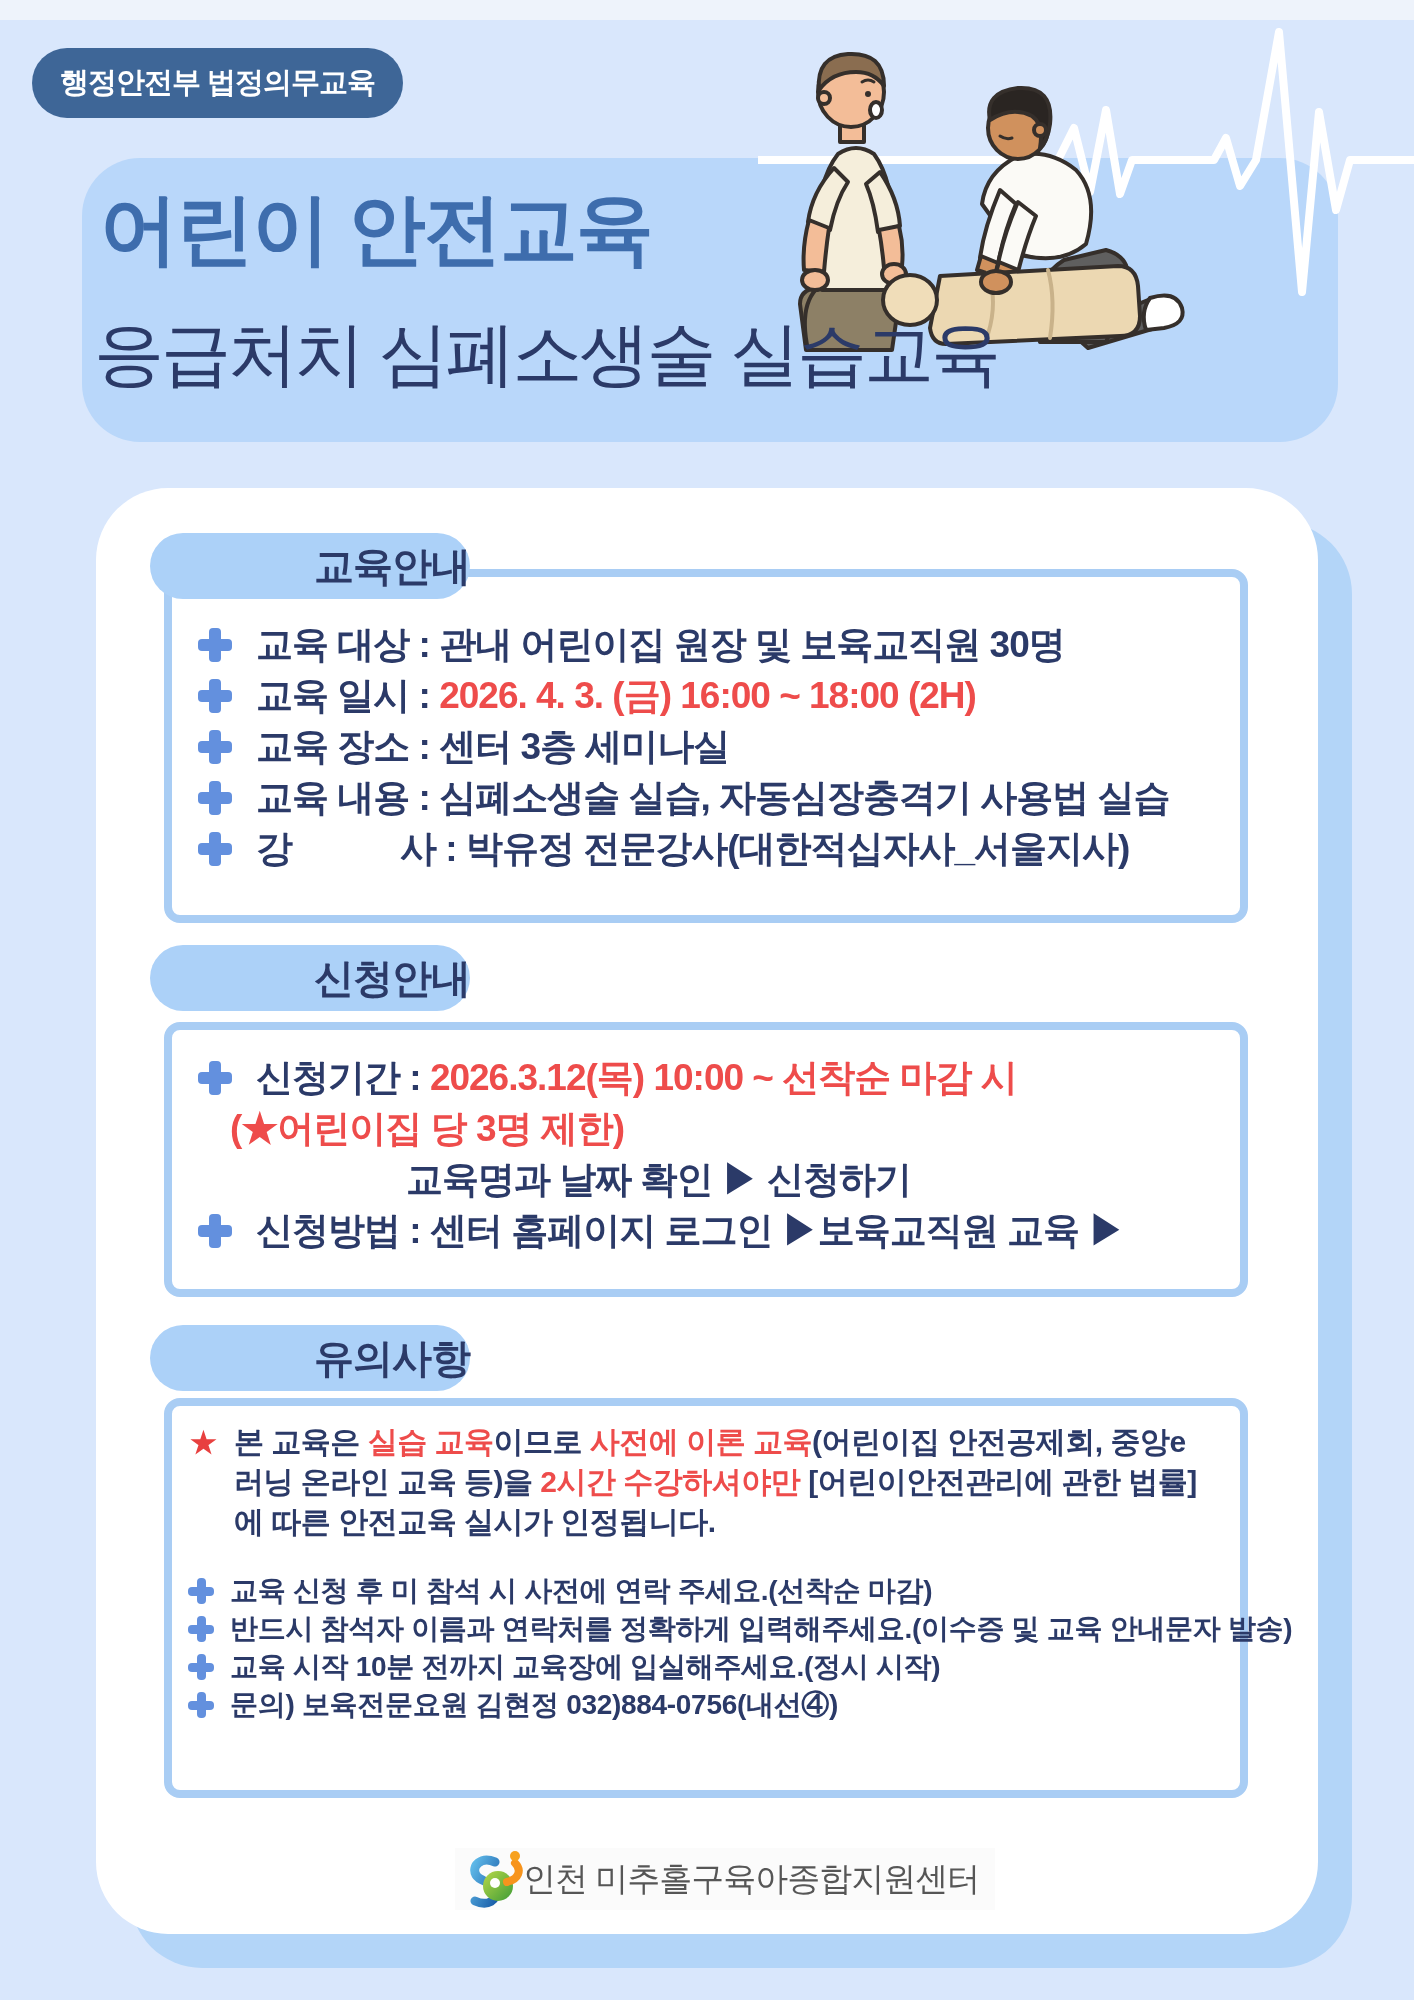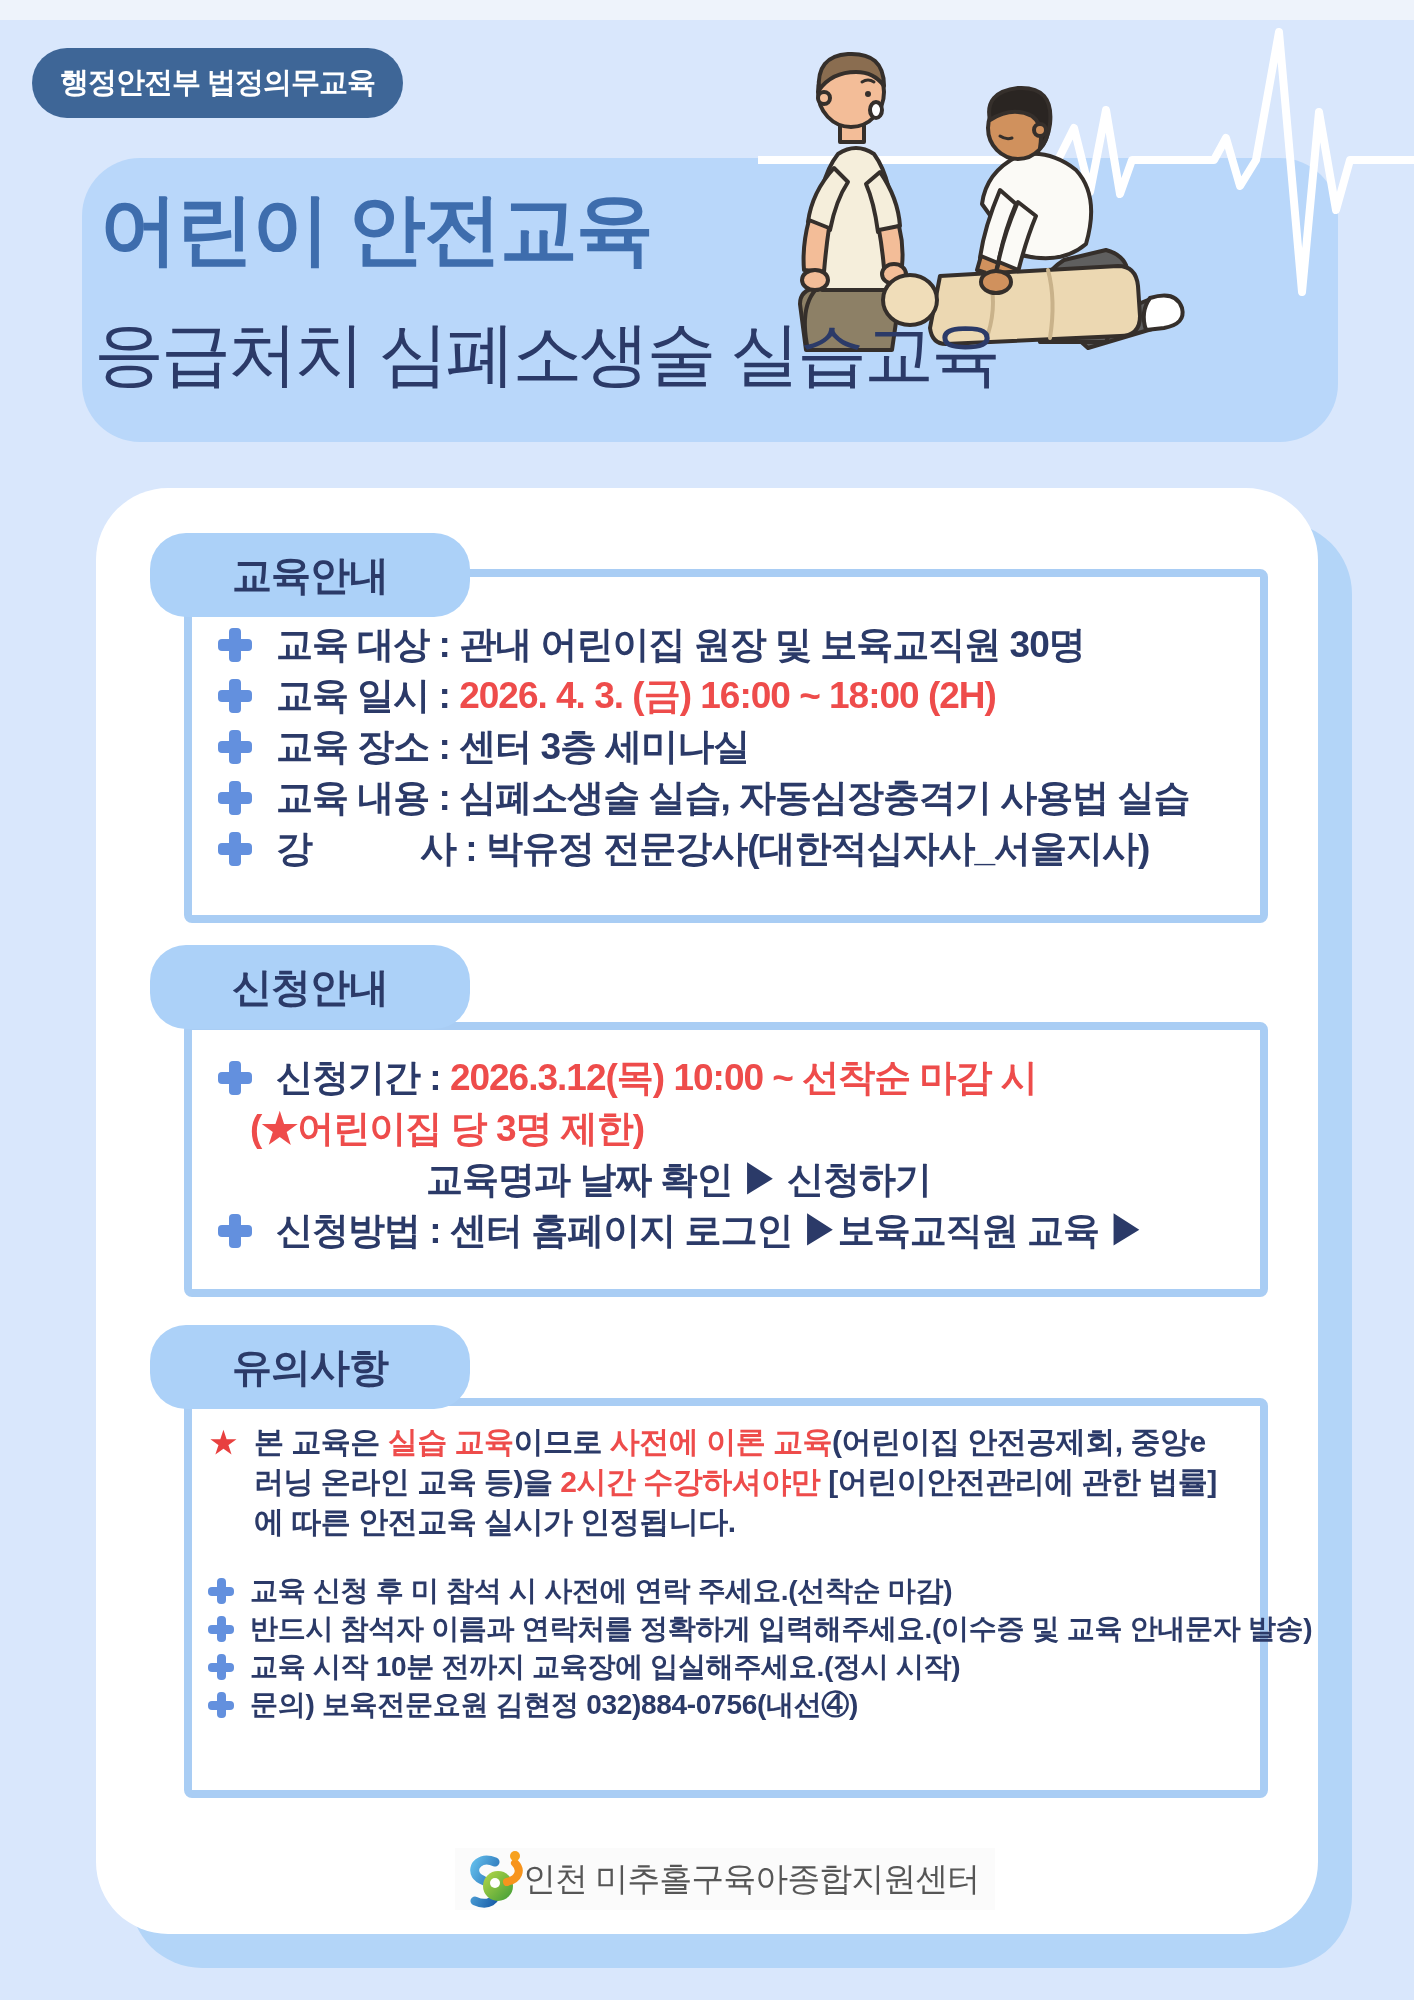--- a/index.html
+++ b/index.html
@@ -26,8 +26,8 @@
         border-radius:72px; box-shadow:34px 34px 0 0 #b3d5f8; z-index:4;}
 
   
-  .pill{position:absolute; left:54px; width:320px; height:84px; background:#acd1f8;
-        border-radius:36px; display:flex; align-items:center; justify-content:center; z-index:3;}
+  .pill{position:absolute; left:54px; width:320px; height:66px; background:#acd1f8;
+        border-radius:36px; display:flex; align-items:center; justify-content:flex-end; z-index:3;}
   .pill span{font-size:40px; font-weight:900; color:#2b3a68; letter-spacing:-1px;}
   .p1{top:45px;} .p2{top:457px;} .p3{top:837px;}
 

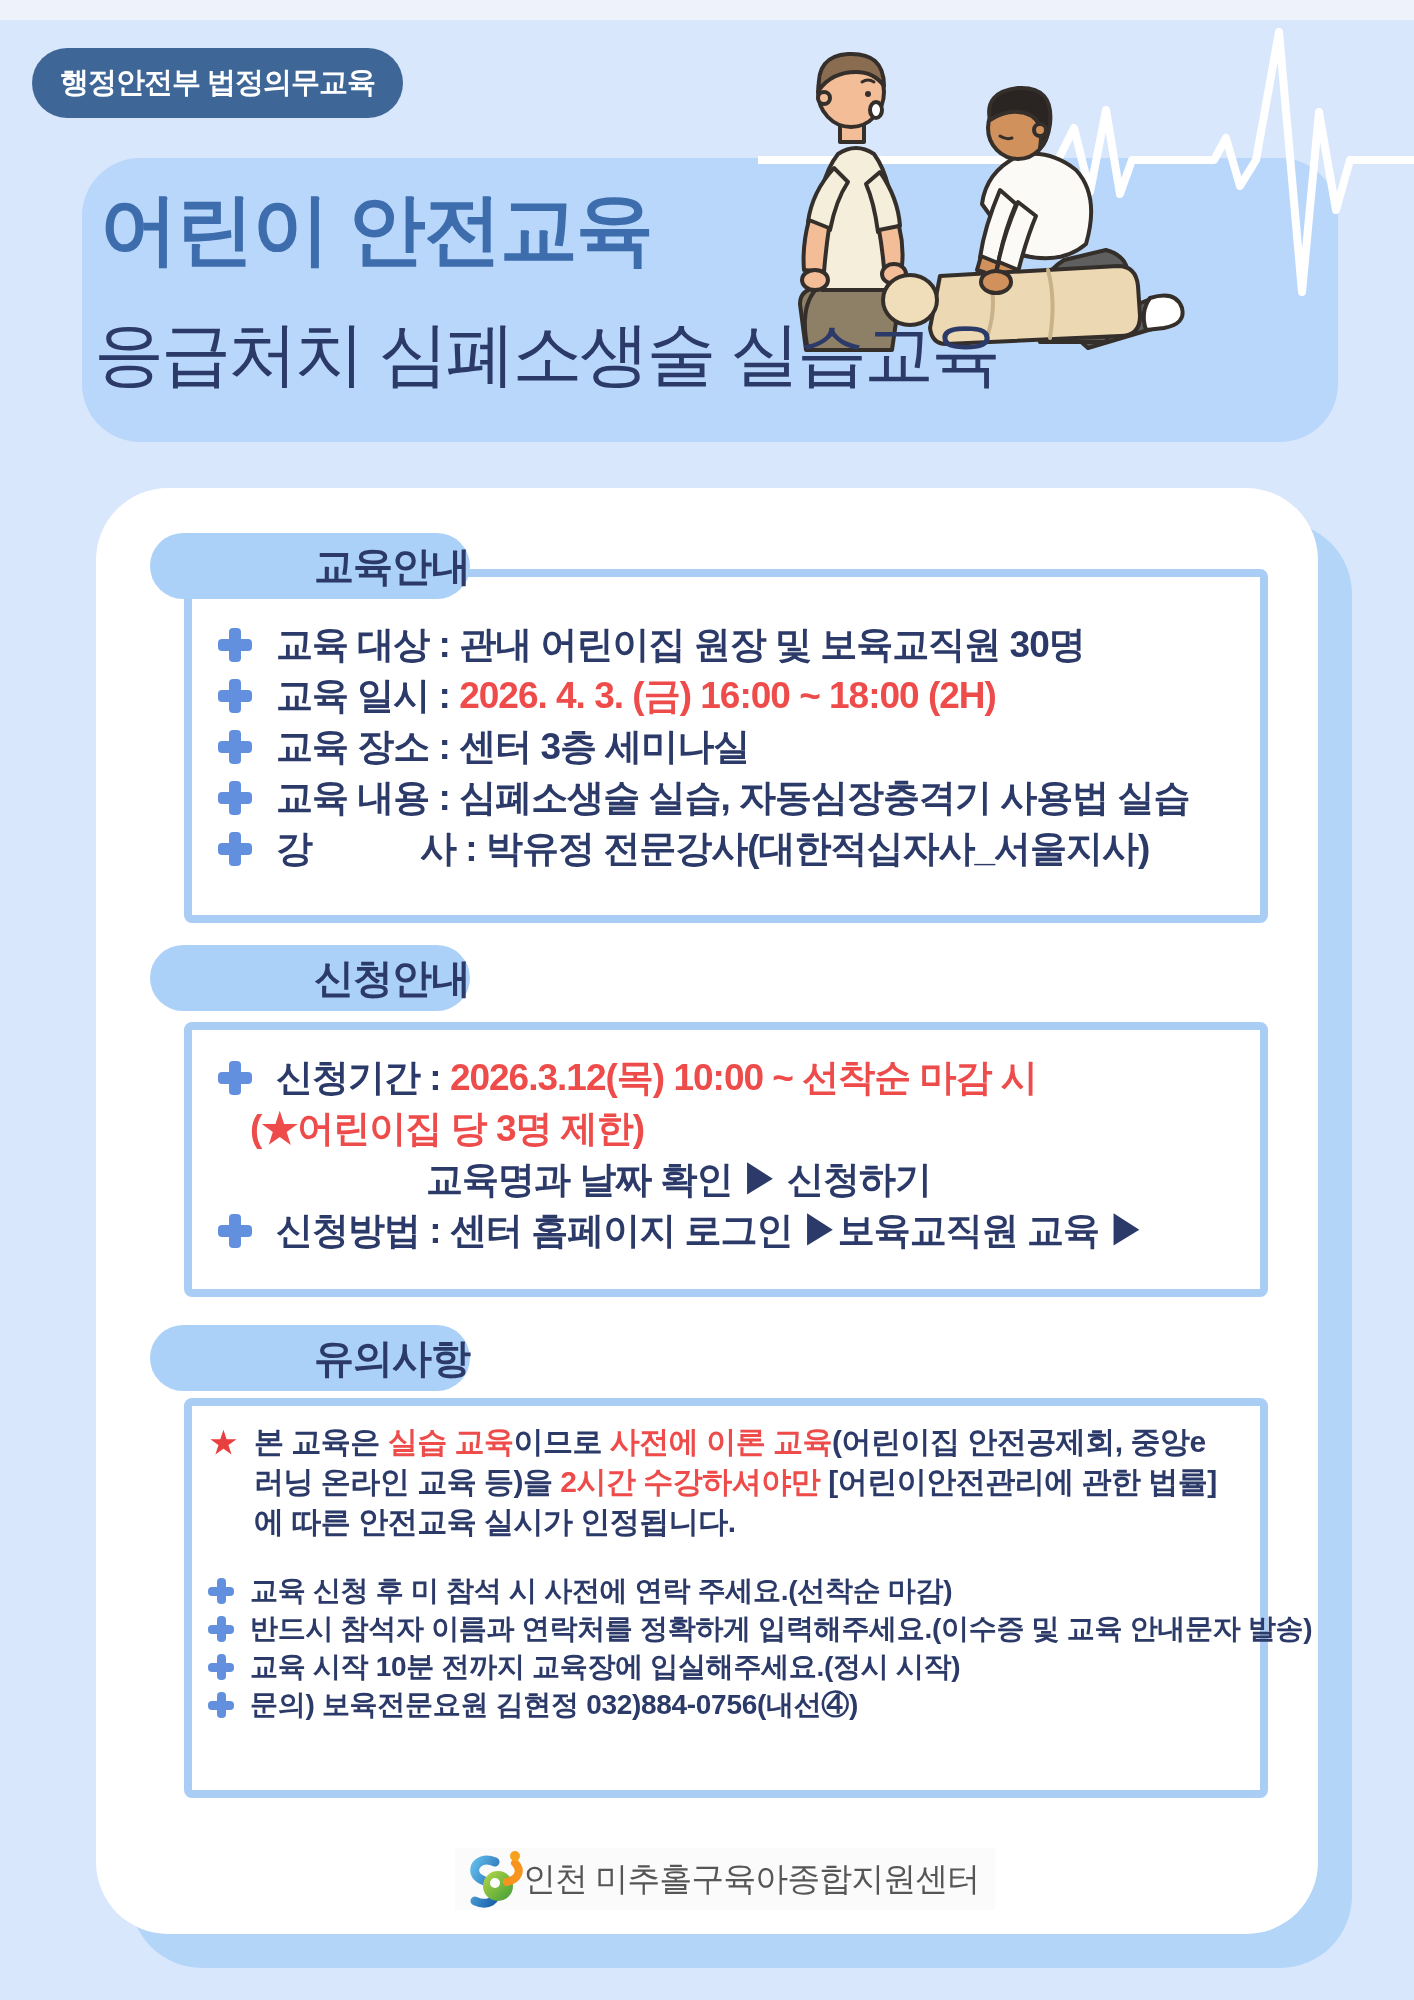--- a/index.html
+++ b/index.html
@@ -32,8 +32,8 @@
   .p1{top:45px;} .p2{top:457px;} .p3{top:837px;}
 
   
-  .sbox{position:absolute; left:88px; width:1084px; background:#ffffff;
-        border:8px solid #a9cdf4; border-radius:8px; box-sizing:border-box; z-index:2;}
+  .sbox{position:absolute; left:68px; width:1084px; background:#ffffff;
+        border:8px solid #a9cdf4; border-radius:16px; box-sizing:border-box; z-index:2;}
   .b1{top:81px;  height:354px; padding:42px 18px 0 14px;}
   .b2{top:534px; height:275px; padding:22px 18px 0 14px;}
   .b3{top:910px; height:400px; padding:12px 16px 0 10px;}

